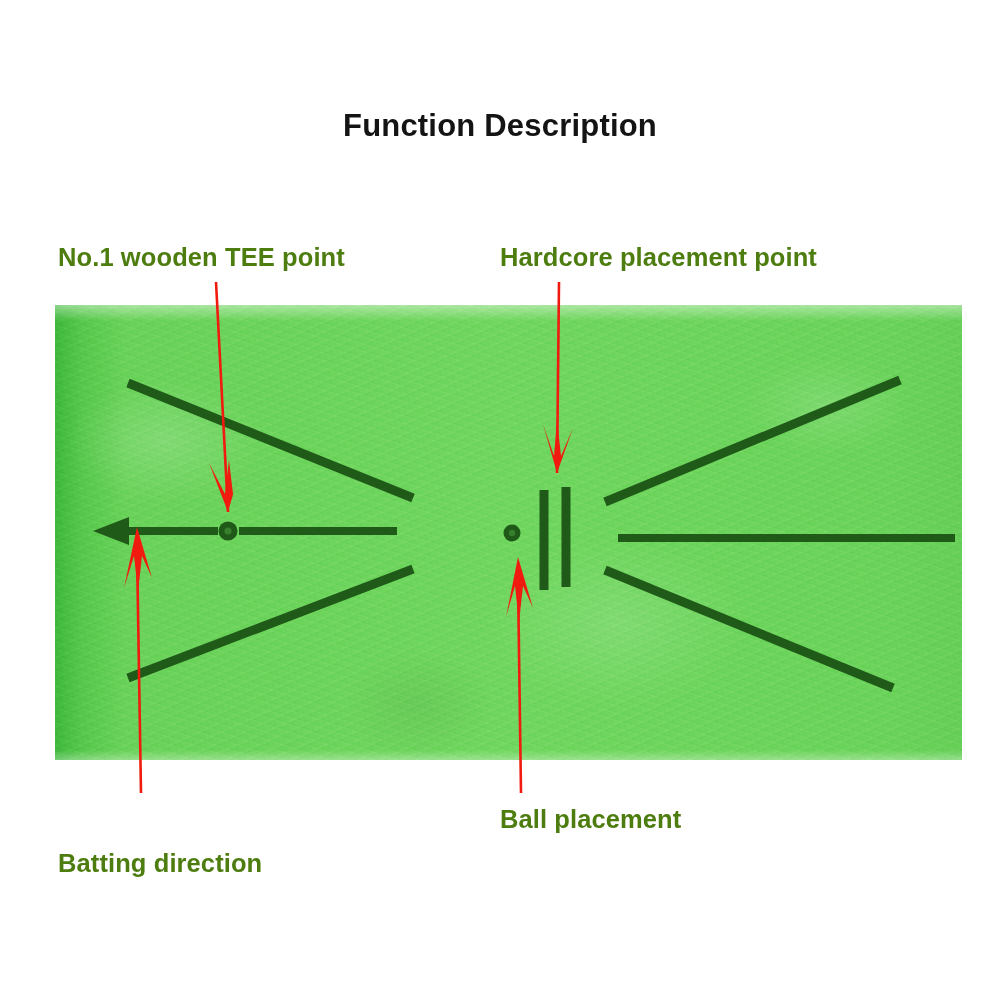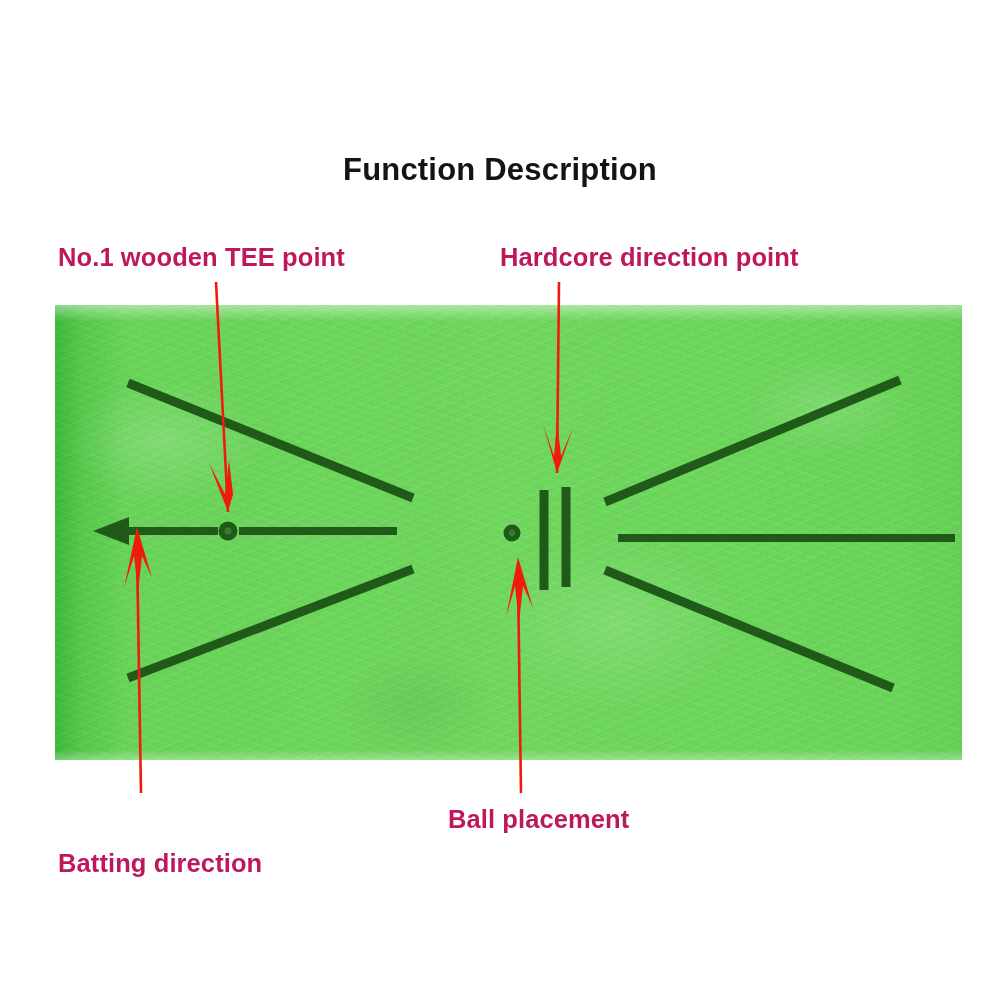--- a/index.html
+++ b/index.html
@@ -34,7 +34,6 @@
     font-weight: bold;
     color: #141414;
     letter-spacing: 0.2px;
-    margin-top: 44px;
   }
 
   

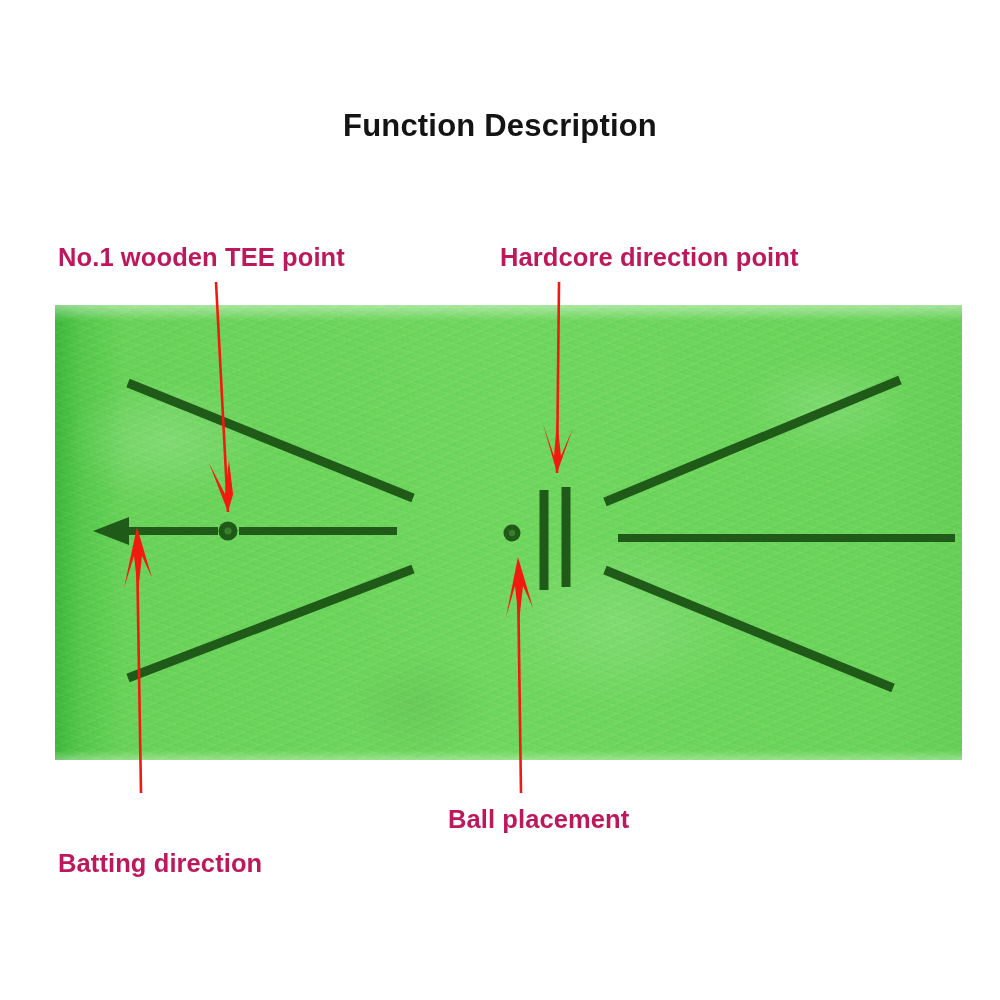--- a/index.html
+++ b/index.html
@@ -41,7 +41,7 @@
     position: absolute;
     font-size: 25.5px;
     font-weight: bold;
-    color: #be185d;
+    color: #4d7c0f;
     white-space: nowrap;
     letter-spacing: 0.1px;
   }

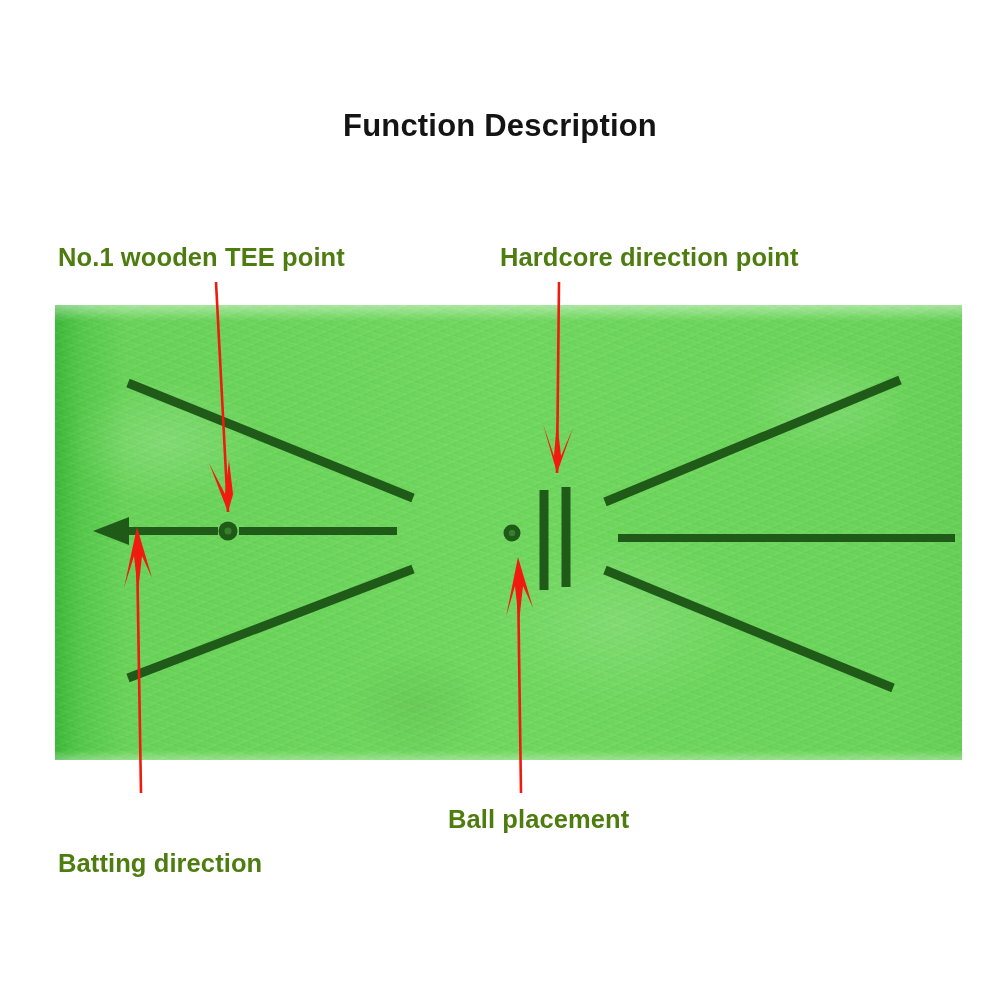--- a/index.html
+++ b/index.html
@@ -128,7 +128,7 @@
   <div id="title">Function Description</div>
 
   <div id="label-tee" class="callout">No.1 wooden TEE point</div>
-  <div id="label-hardcore" class="callout">Hardcore direction point</div>
+  <div id="label-hardcore" class="callout">Hardcore placement point</div>
   <div id="label-batting" class="callout">Batting direction</div>
   <div id="label-ball" class="callout">Ball placement</div>
 

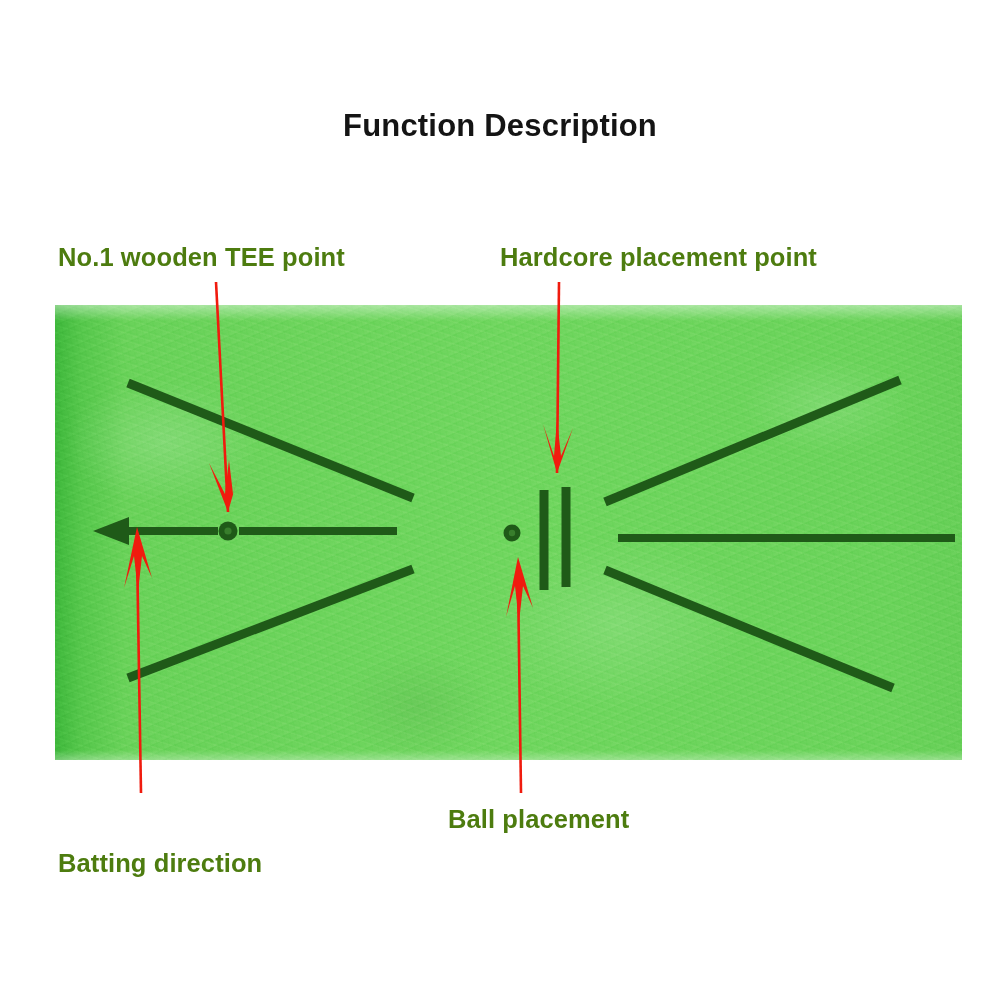--- a/index.html
+++ b/index.html
@@ -48,7 +48,7 @@
   #label-tee        { left: 58px;  top: 243px; }
   #label-hardcore   { left: 500px; top: 243px; }
   #label-batting    { left: 58px;  top: 849px; }
-  #label-ball       { left: 448px; top: 805px; text-align: center; }
+  #label-ball       { left: 500px; top: 805px; text-align: center; }
 
   
   #mat-wrap {

